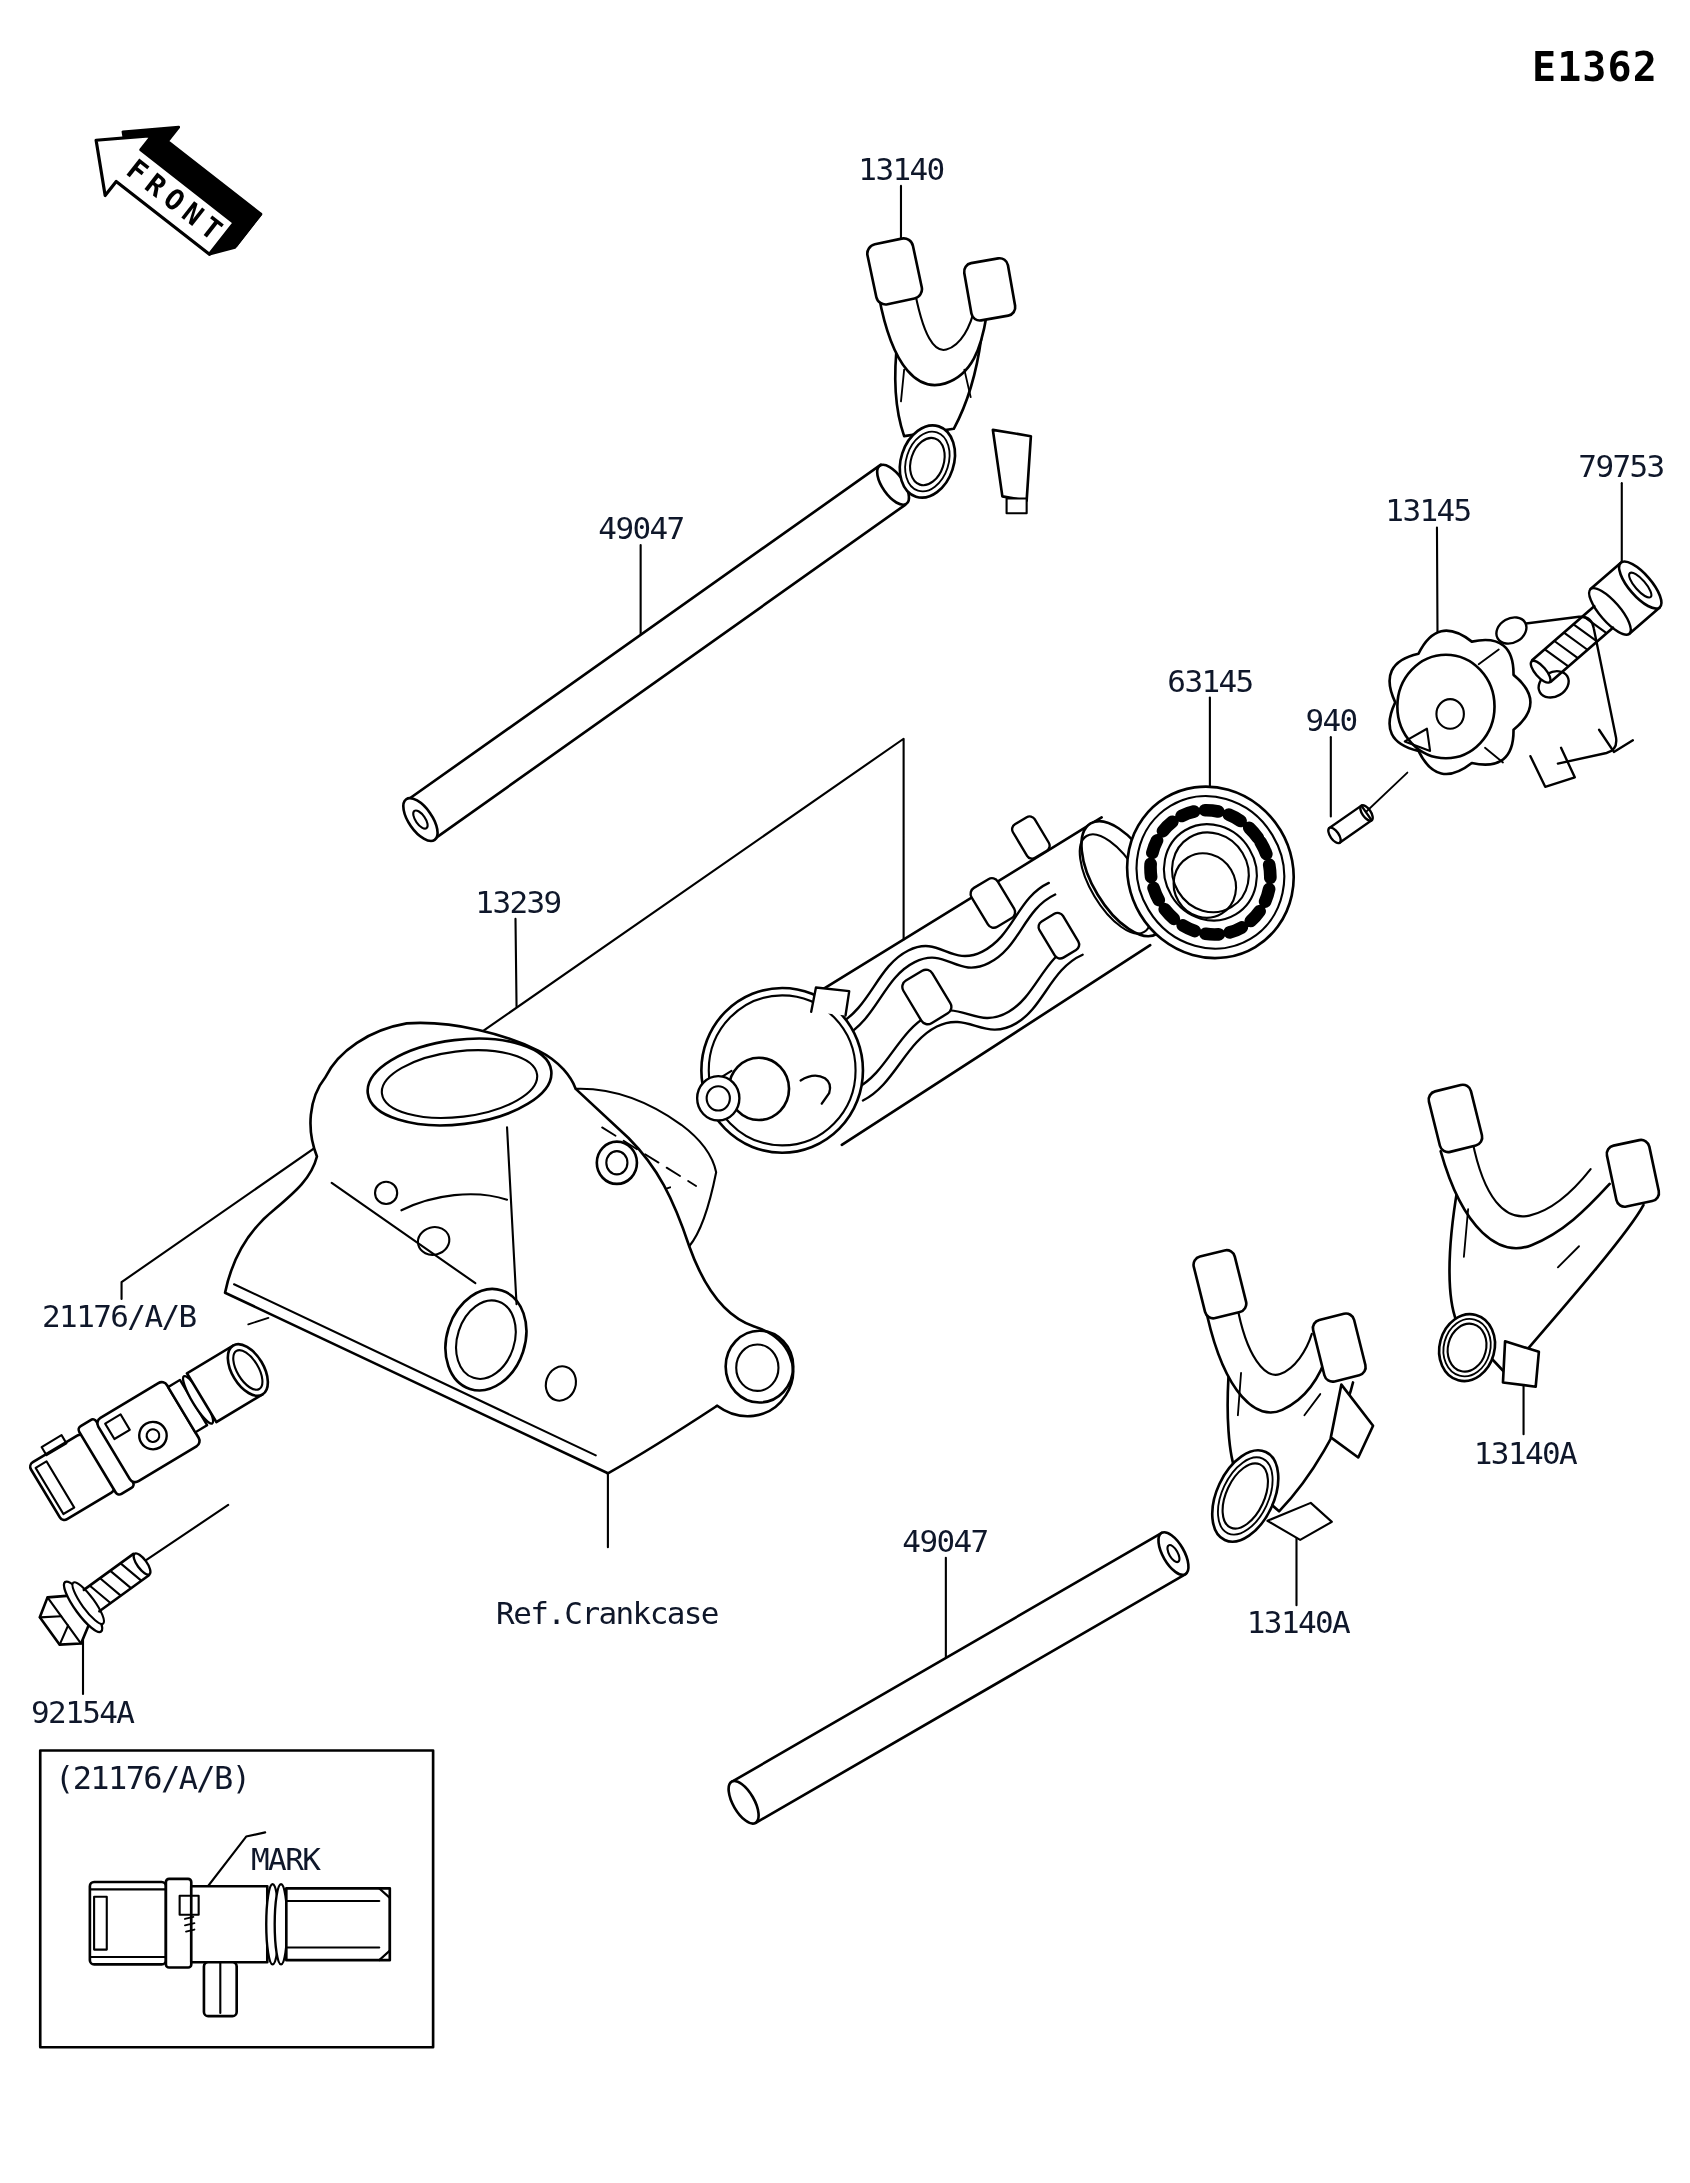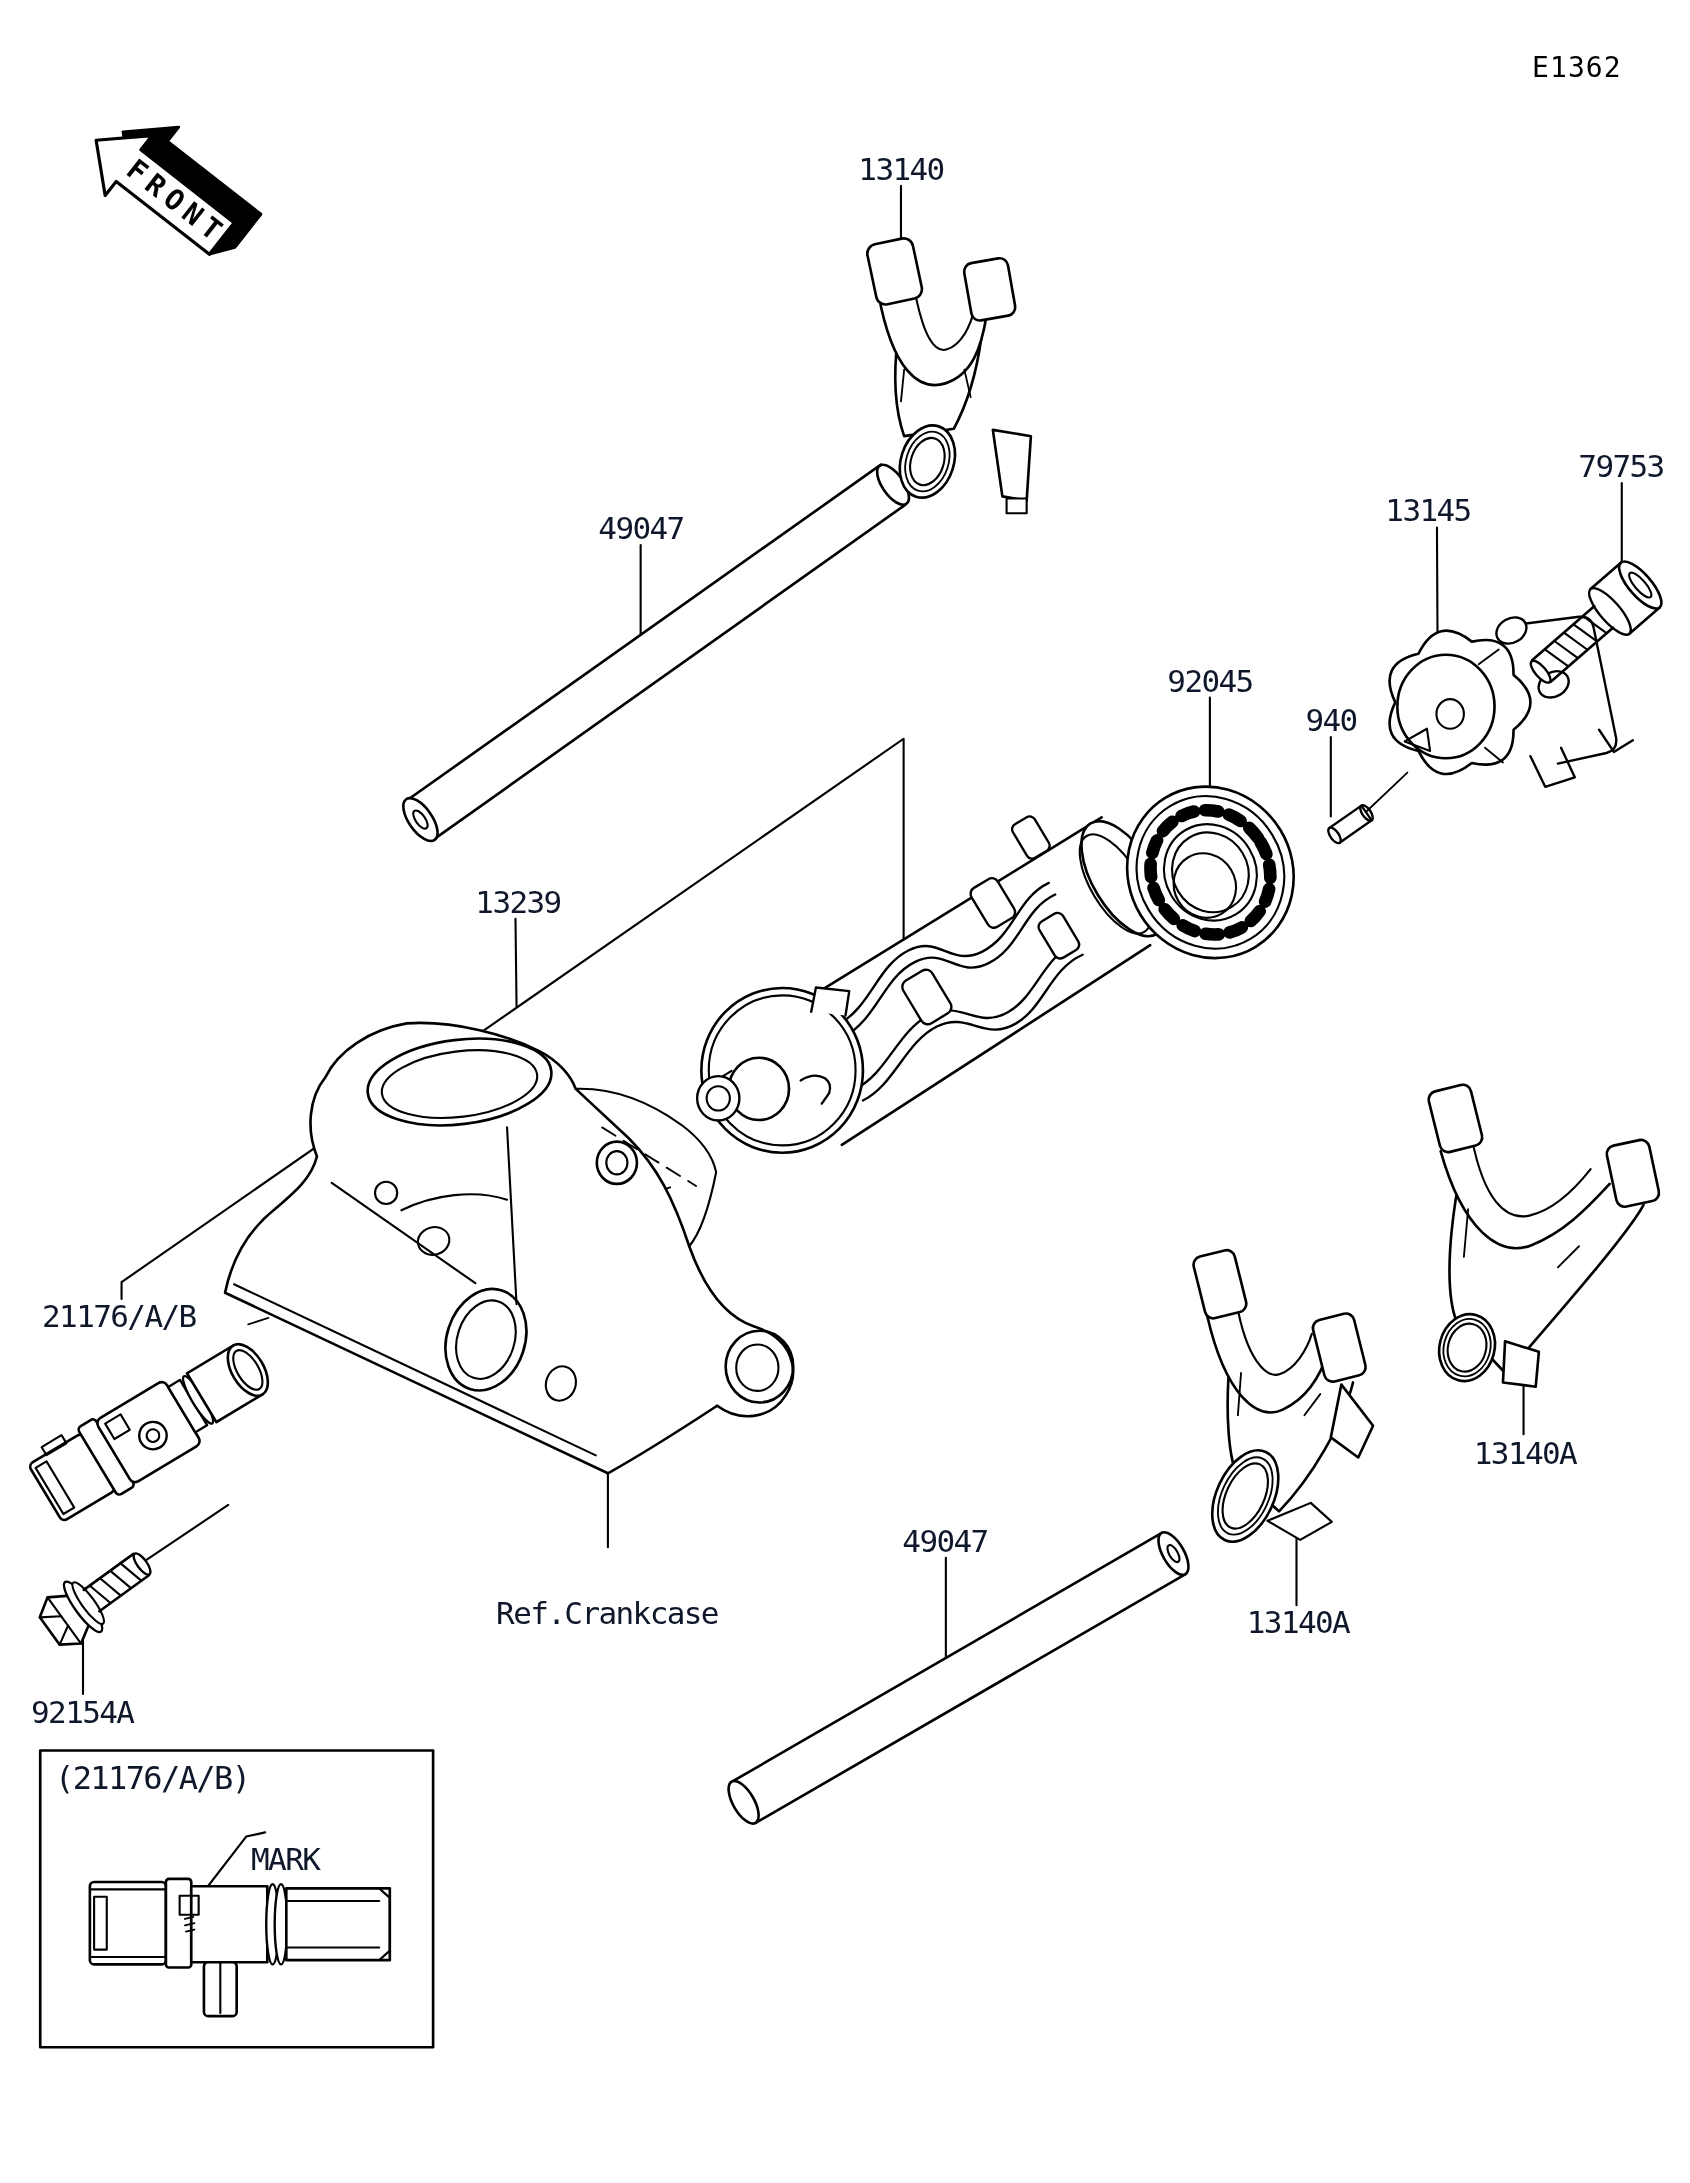--- a/index.html
+++ b/index.html
@@ -9,7 +9,7 @@
   .lbl{position:absolute;color:#0f172a;font-size:31px;letter-spacing:-1.6px;white-space:nowrap;
        transform:translate(-50%,-50%);line-height:1;}
   .lbl.left{transform:translate(0,-50%);text-align:center;}
-  .code{position:absolute;color:#000;font-size:28px;letter-spacing:1.1px;transform:translate(0,-50%);}
+  .code{position:absolute;color:#000;font-size:40px;letter-spacing:1.1px;transform:translate(0,-50%);font-weight:bold;}
   .inset-title{font-size:32px;}
 </style>
 </head>

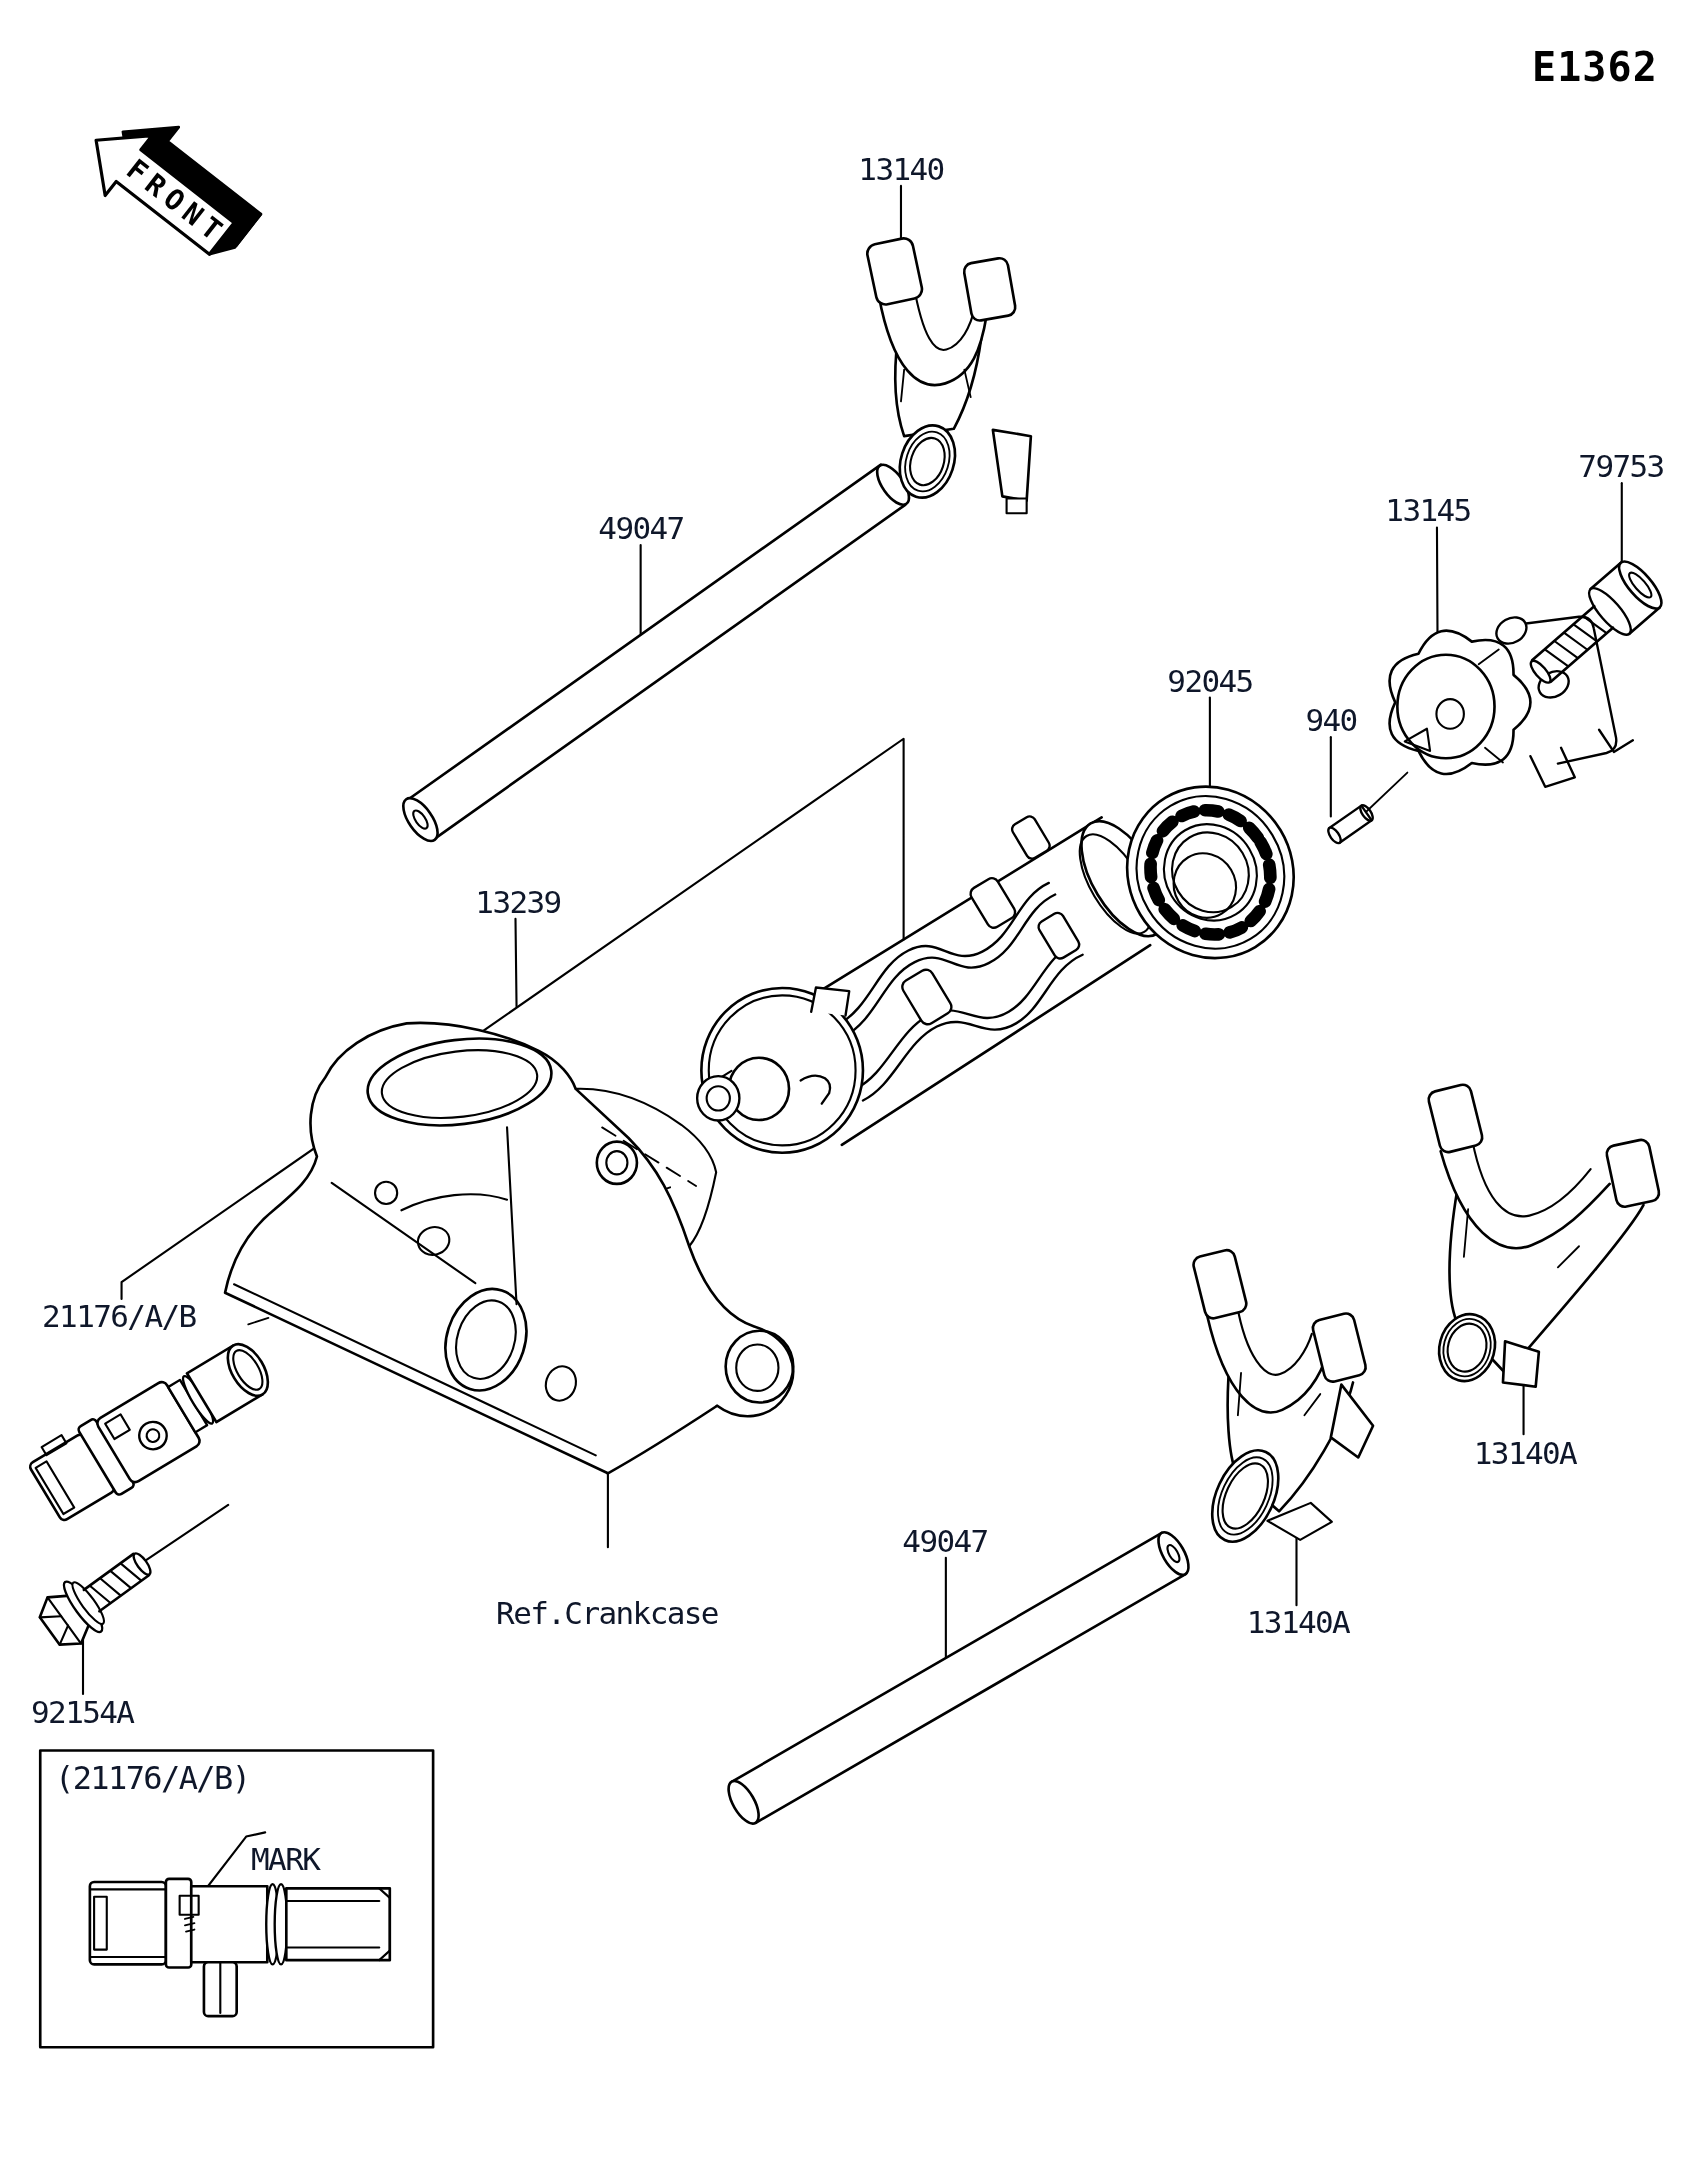--- a/index.html
+++ b/index.html
@@ -267,7 +267,7 @@
 <div class="lbl" style="left:641px;top:528px;">49047</div>
 <div class="lbl" style="left:1621px;top:466px;">79753</div>
 <div class="lbl" style="left:1428px;top:510px;">13145</div>
-<div class="lbl" style="left:1210px;top:681px;">92045</div>
+<div class="lbl" style="left:1210px;top:681px;">63145</div>
 <div class="lbl" style="left:1331px;top:720px;">940</div>
 <div class="lbl" style="left:518px;top:902px;">13239</div>
 <div class="lbl left" style="left:42px;top:1316px;">21176/A/B</div>

